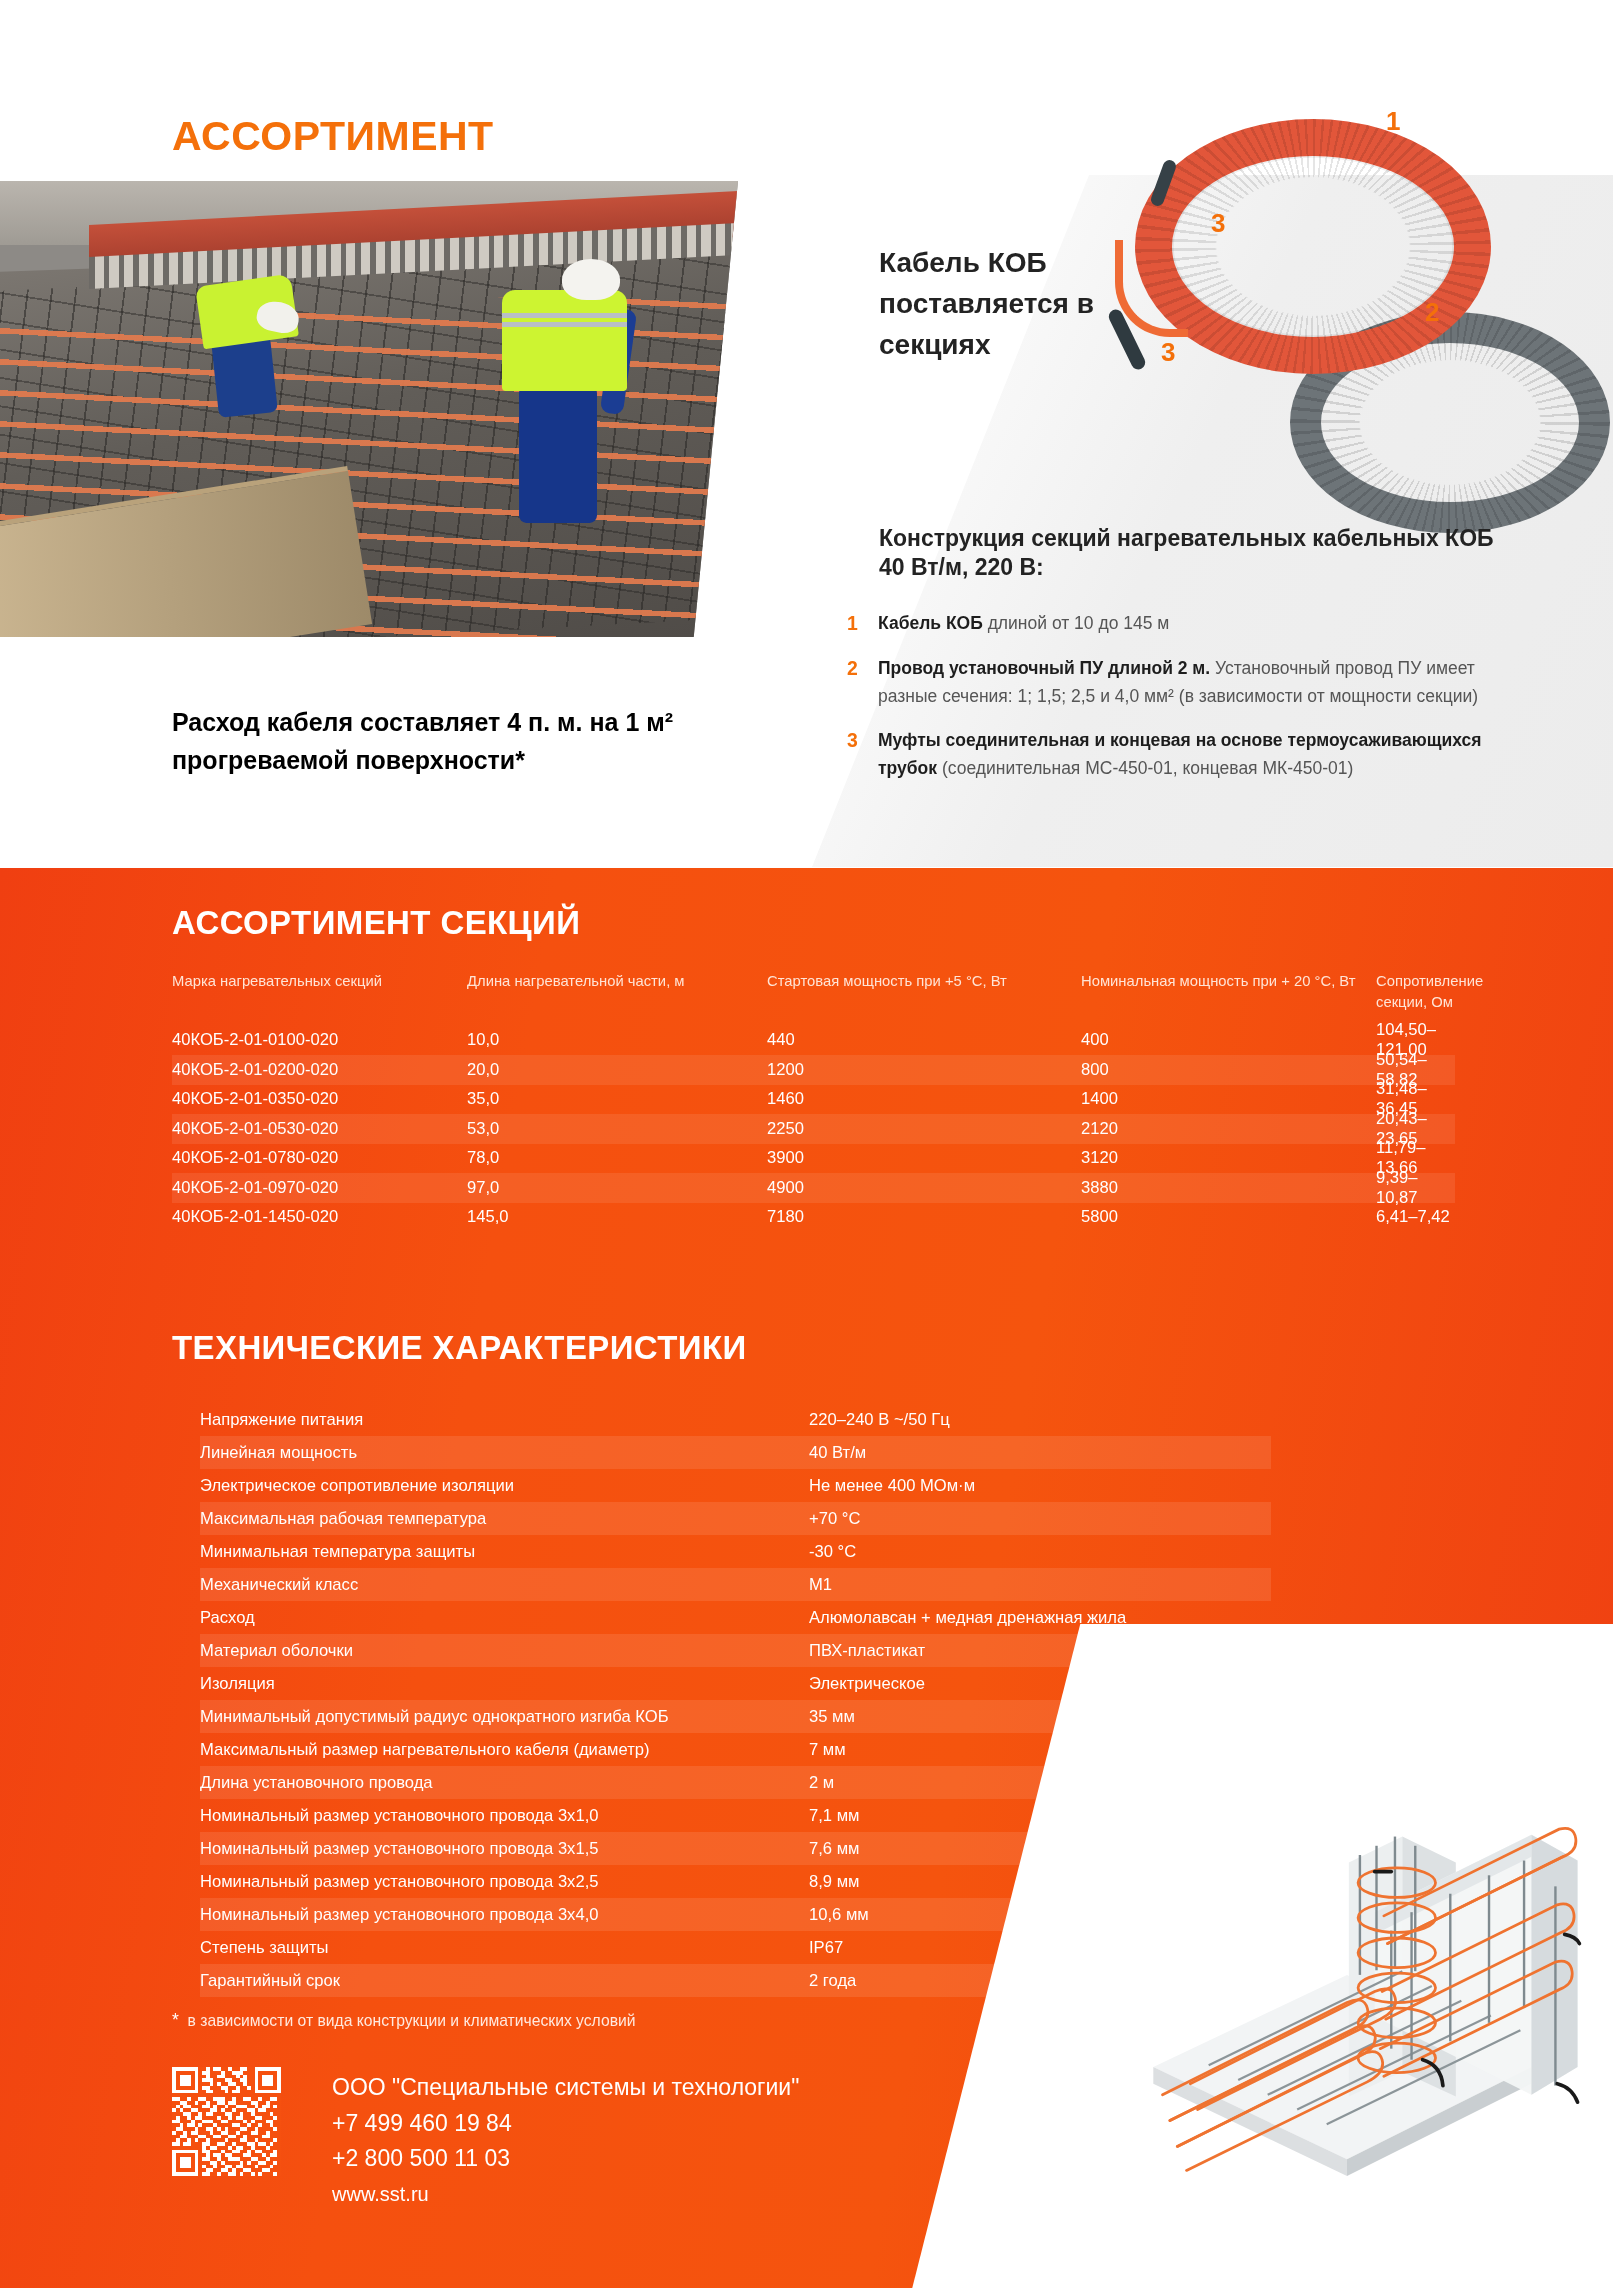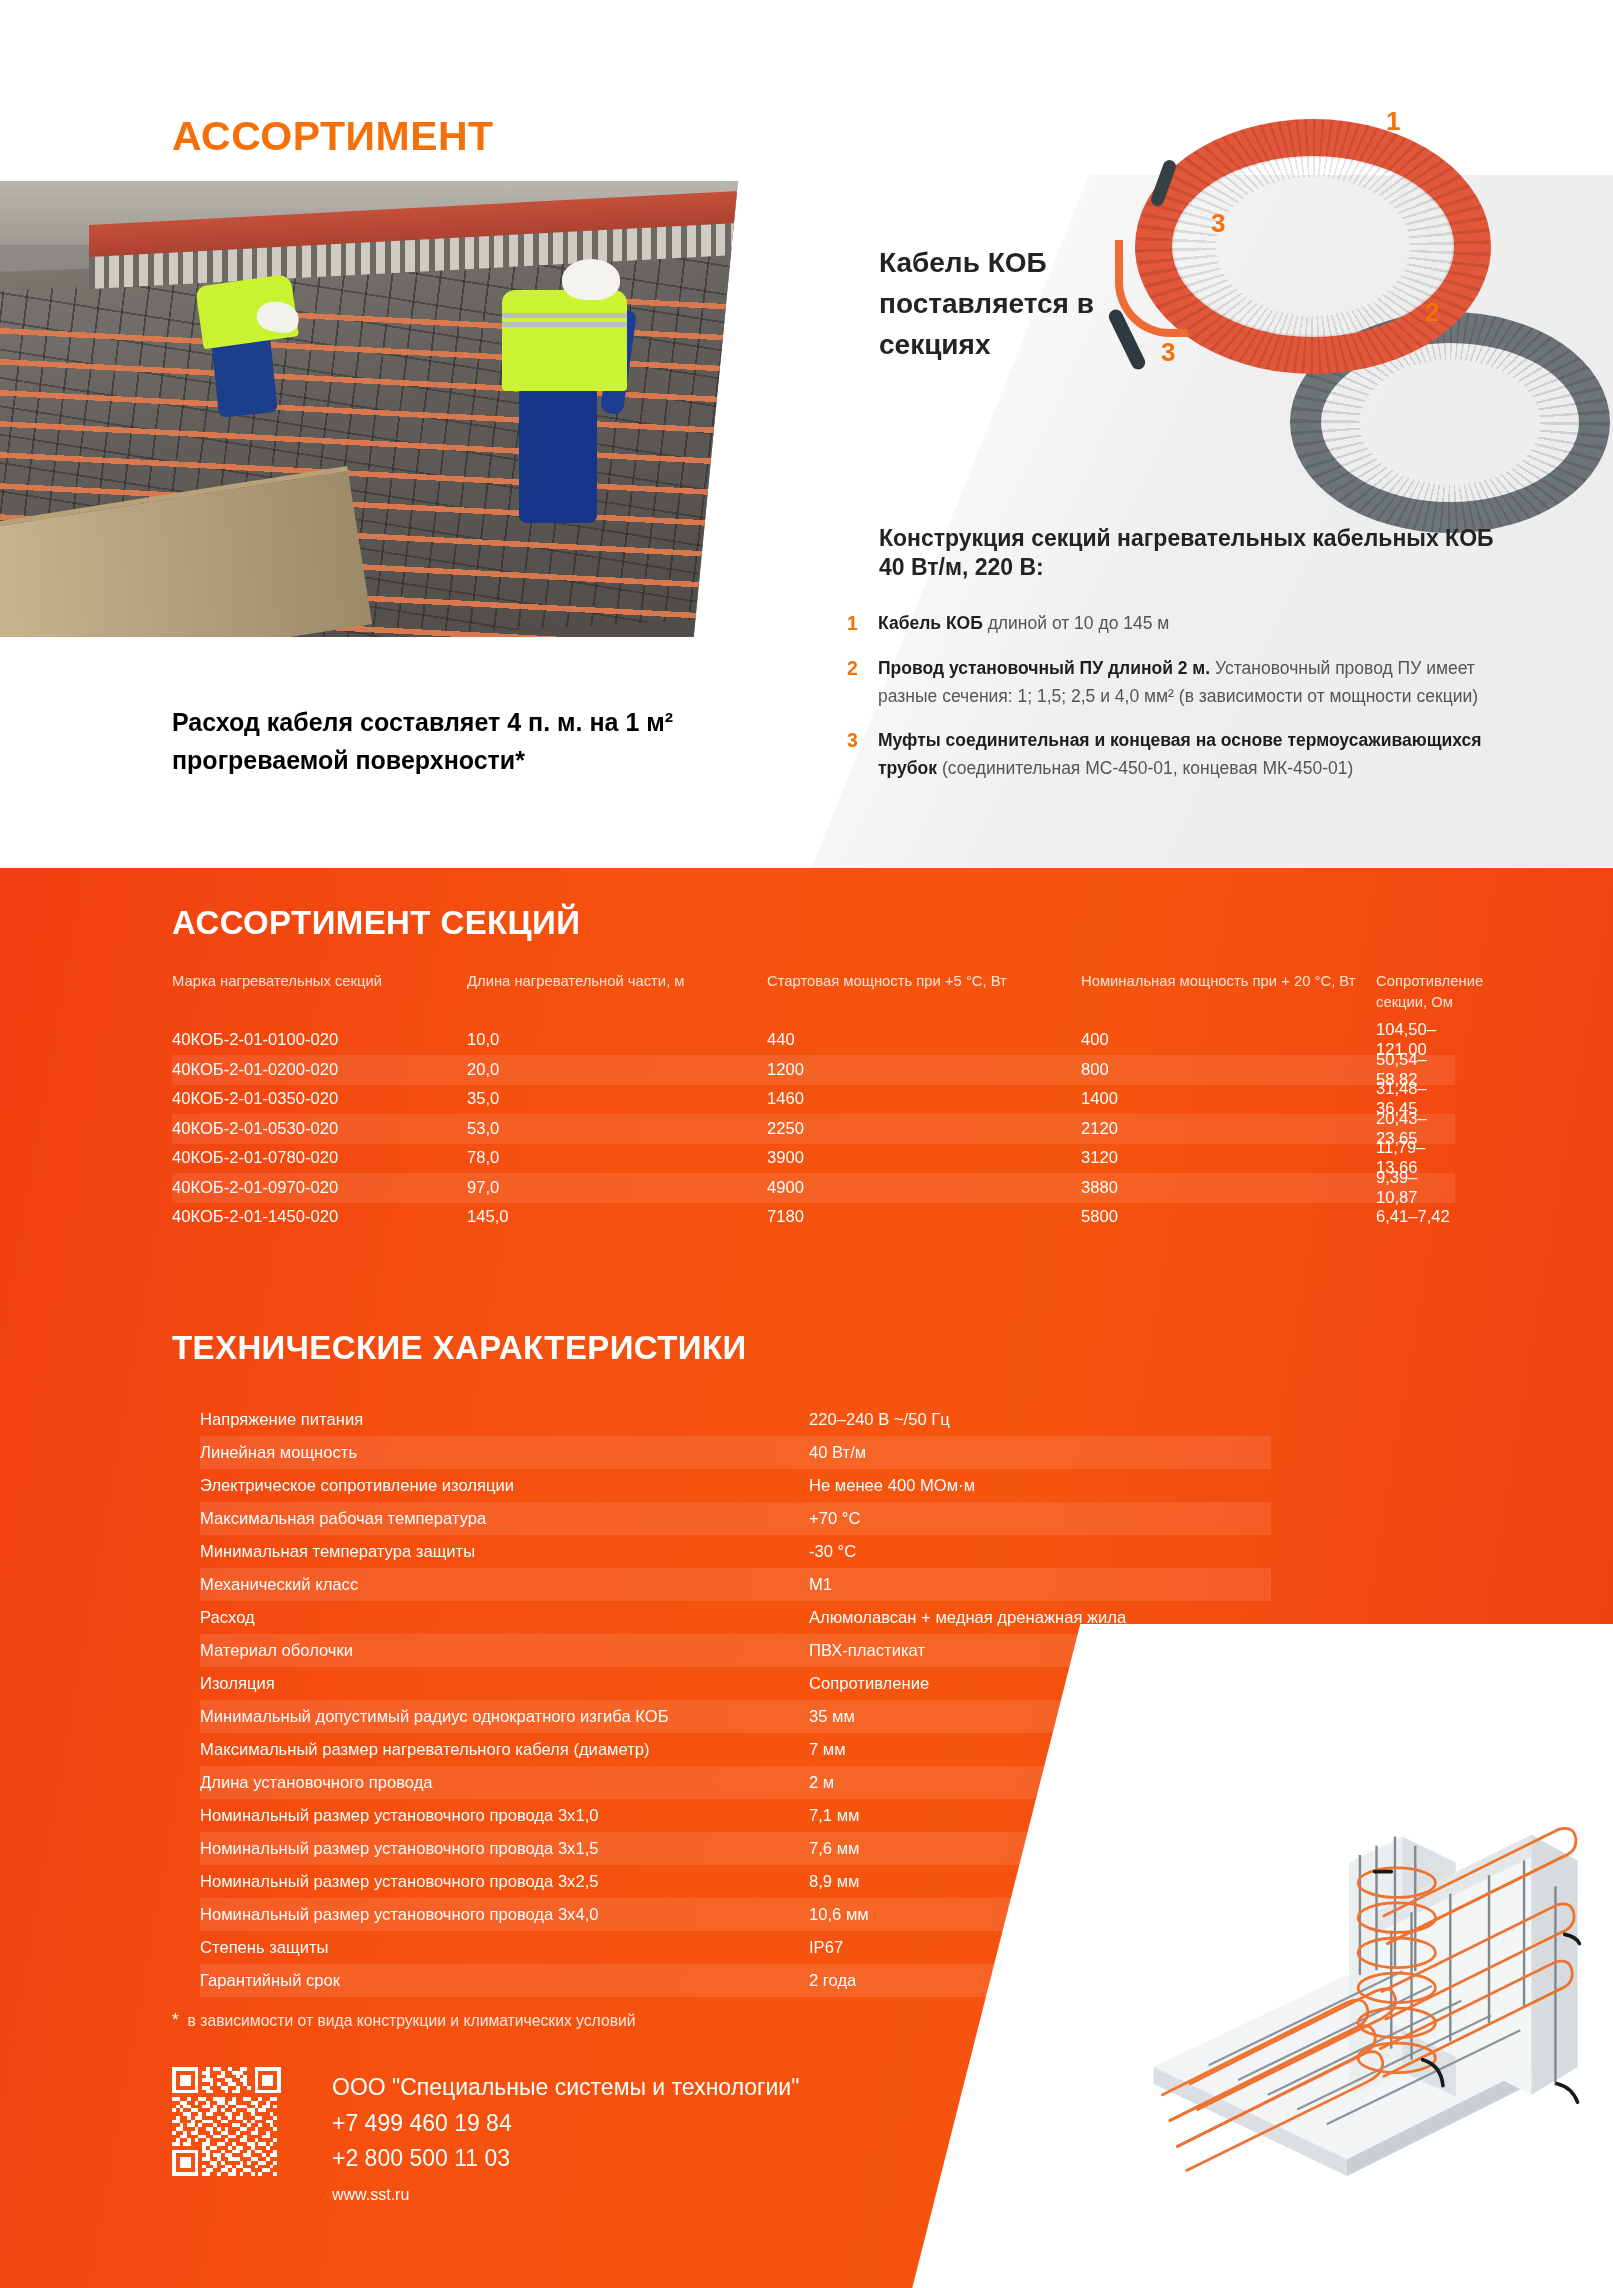--- a/index.html
+++ b/index.html
@@ -345,7 +345,7 @@
       </div>
       <div class="t-row">
         <div class="k">Изоляция</div>
-        <div class="v">Сопротивление</div>
+        <div class="v">Электрическое</div>
       </div>
       <div class="t-row alt">
         <div class="k">Минимальный допустимый радиус однократного изгиба КОБ</div>

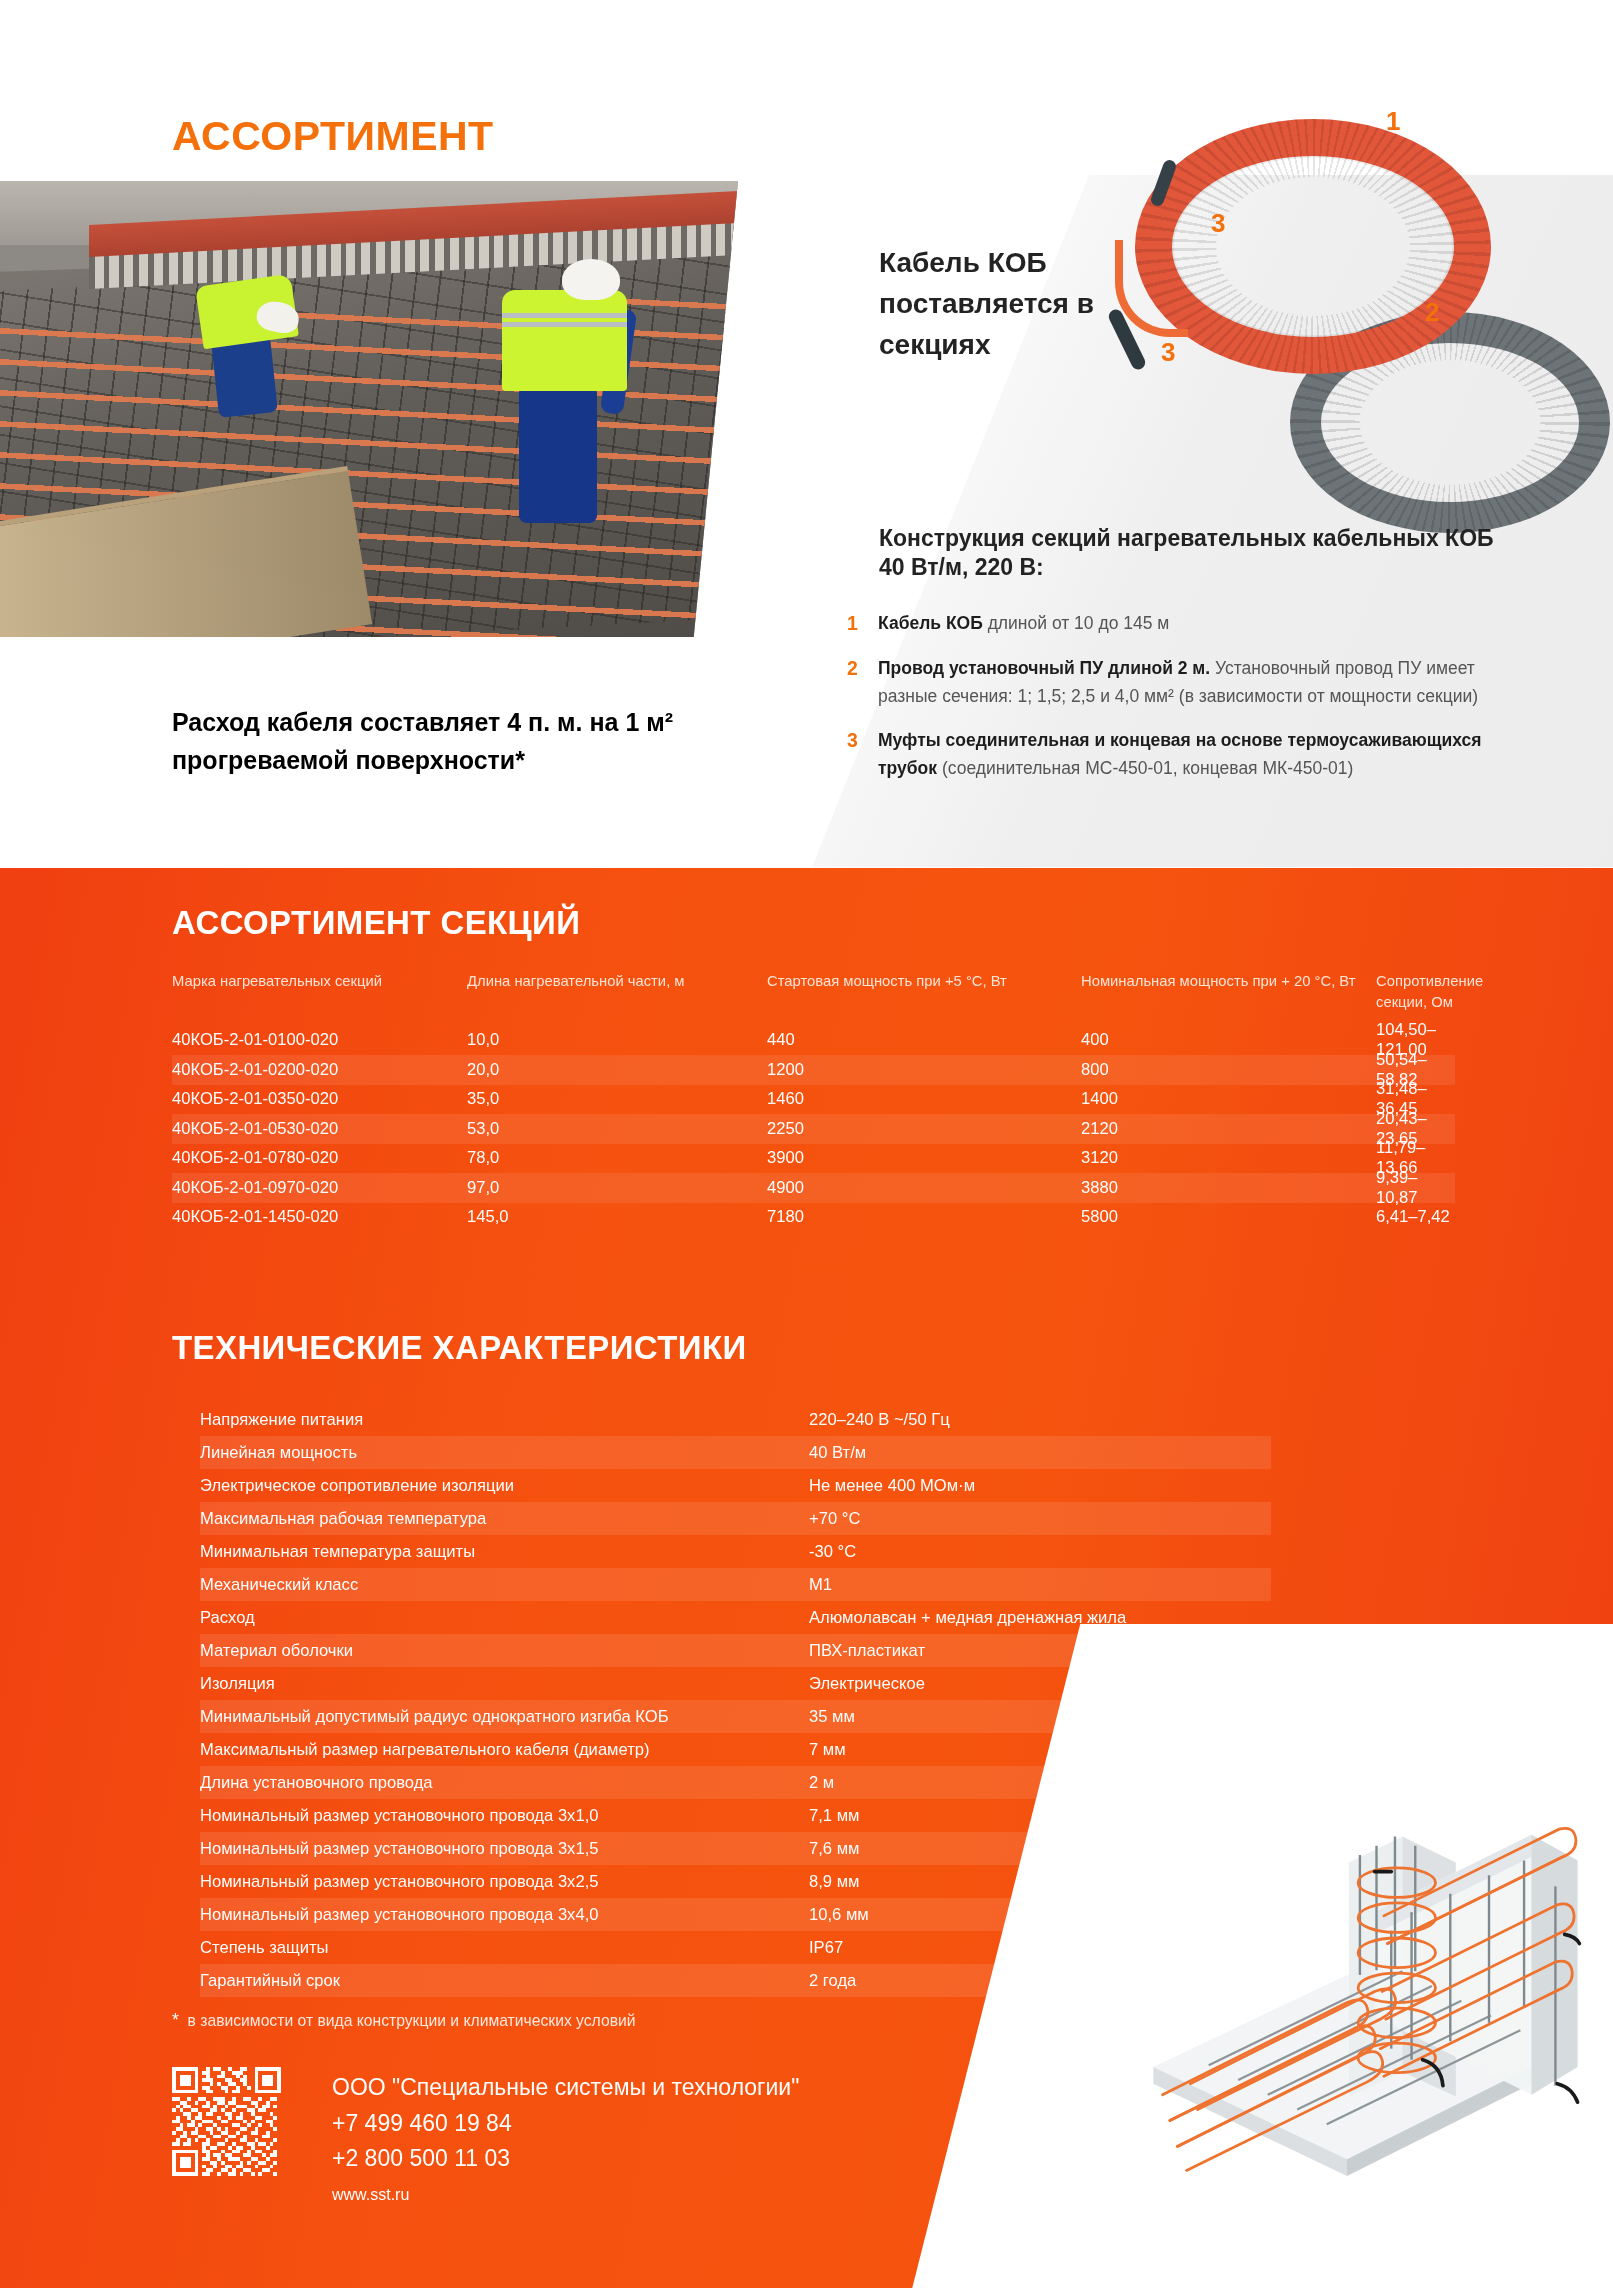--- a/index.html
+++ b/index.html
@@ -170,7 +170,7 @@
   .contacts{position:absolute;left:332px;top:2069px;}
   .contacts .cname{font-size:23px;color:#ffffff;line-height:37px;}
   .contacts .cphone{font-size:23px;color:#ffffff;line-height:35px;}
-  .contacts .cweb{font-size:16px;color:#ffffff;line-height:37px;}
+  .contacts .cweb{font-size:20px;color:#ffffff;line-height:37px;}
 
   
   .diagram{position:absolute;left:1098px;top:1698px;width:498px;height:480px;}

